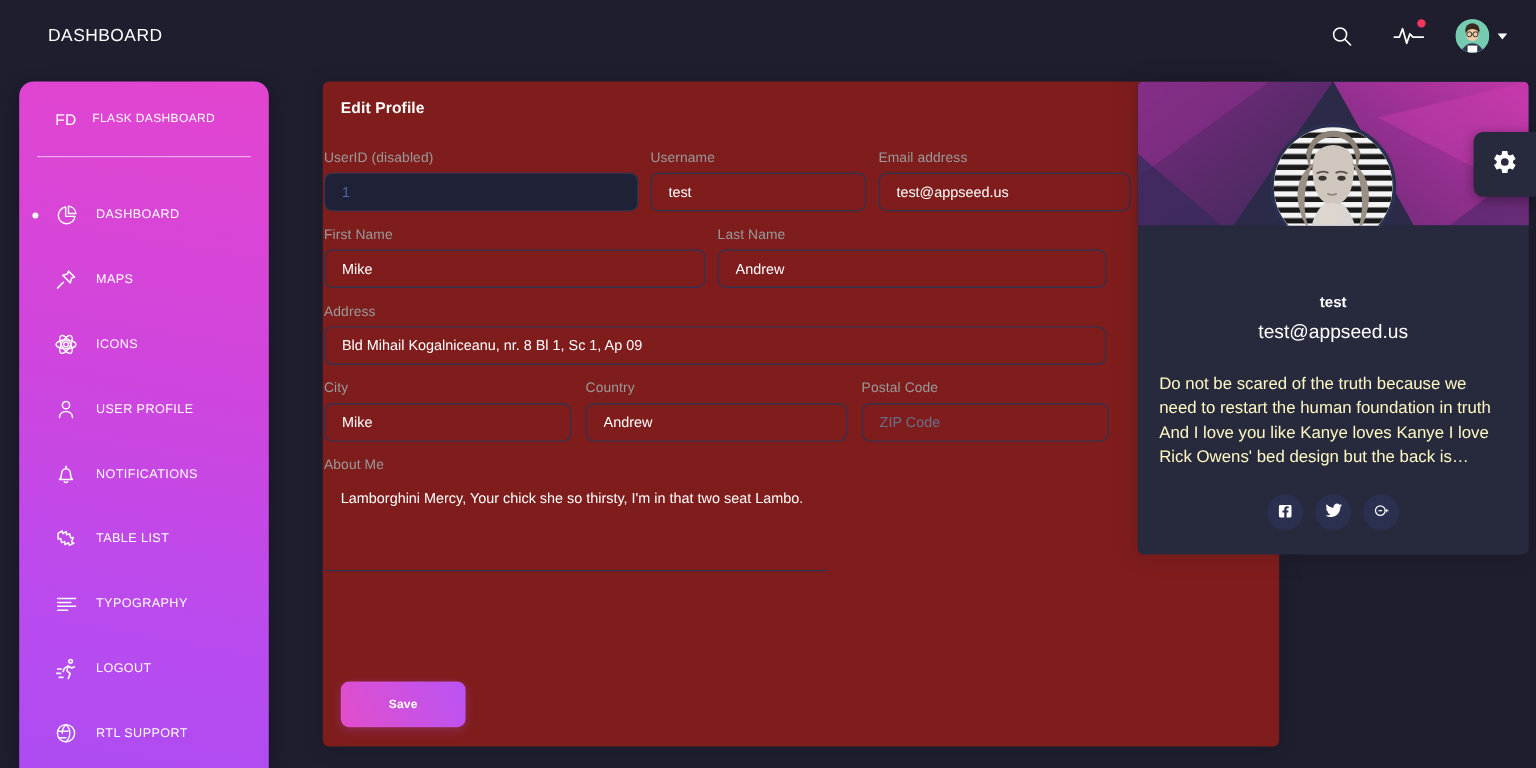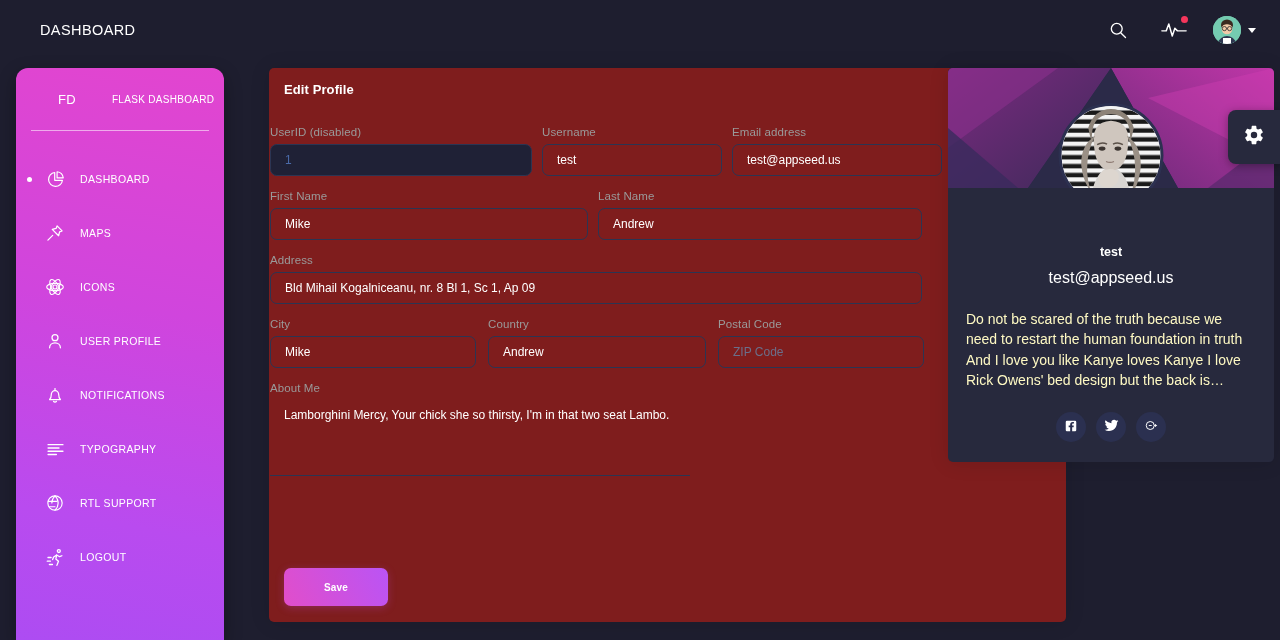--- a/index.html
+++ b/index.html
@@ -88,8 +88,8 @@
     height: 62px;
     display: flex;
     align-items: center;
-    padding-left: 42px;
-    gap: 36px;
+    padding-left: 30px;
+    gap: 13px;
     position: relative;
   }
   .logo-mini {

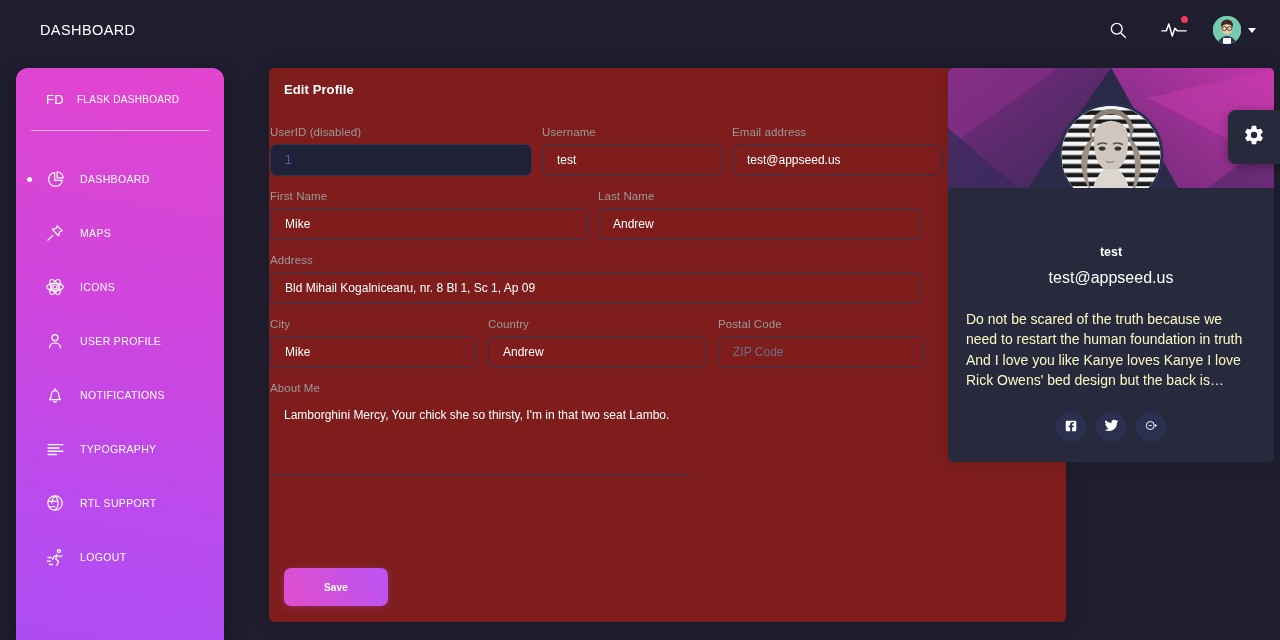--- a/index.html
+++ b/index.html
@@ -409,6 +409,14 @@
       <span class="nav-item-label">NOTIFICATIONS</span>
     </li>
 
+    <li class="nav-item">
+      <span class="nav-item-icon">
+        <svg width="20" height="20" viewBox="0 0 24 24" fill="none" stroke="#ffffff" stroke-width="1.5" stroke-linejoin="round">
+          <path d="M4 6.5l4.2-2.3.6 2.6 3.4-2 .4 3.2 3-1.1 1 4.1 2.6-.4-1.6 4.4 2.2 1.4-4.6 2.1-.6-2.6-3.6 2-.3-3.1-3 1-1-4-2.6.4z"></path>
+        </svg>
+      </span>
+      <span class="nav-item-label">TABLE LIST</span>
+    </li>
 
     <li class="nav-item">
       <span class="nav-item-icon">

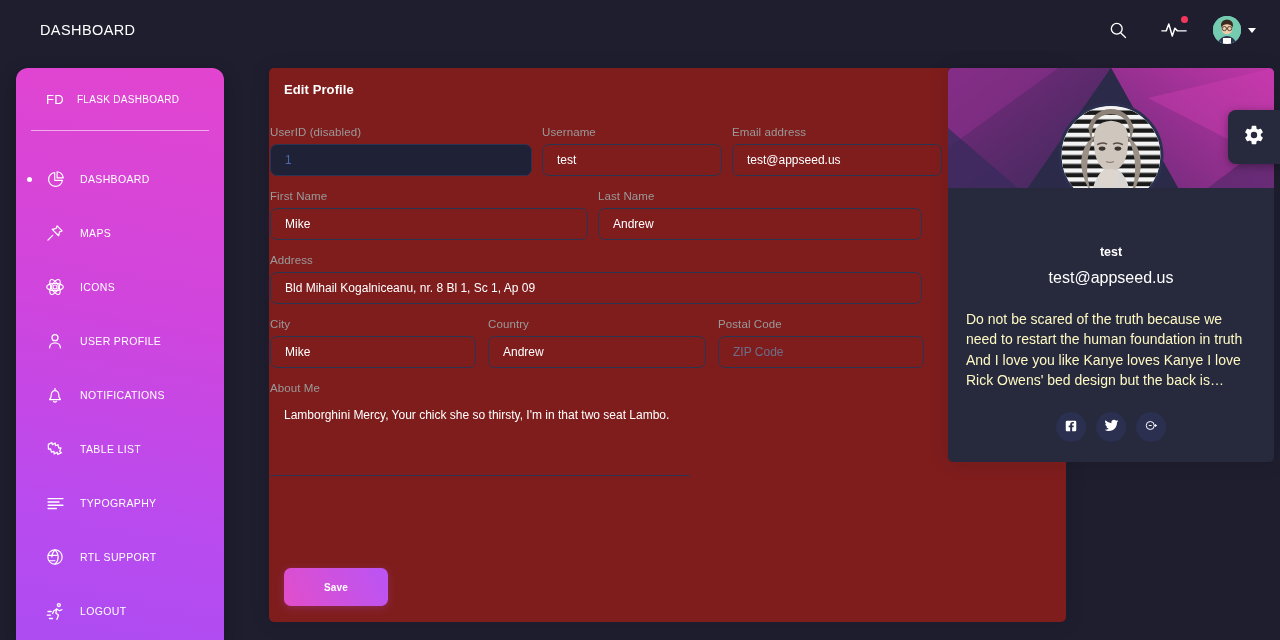--- a/index.html
+++ b/index.html
@@ -432,19 +432,6 @@
 
     <li class="nav-item">
       <span class="nav-item-icon">
-        <svg width="20" height="20" viewBox="0 0 24 24" fill="none" stroke="#ffffff" stroke-width="1.4" stroke-linecap="round">
-          <circle cx="12" cy="12" r="8.6"></circle>
-          <path d="M12 3.4c2.6 2.4 3.8 5.4 3.8 8.6s-1.2 6.2-3.8 8.6"></path>
-          <path d="M12 3.4C9.4 5.8 8.2 8.8 8.2 12"></path>
-          <line x1="3.8" y1="10" x2="14" y2="10"></line>
-          <path d="M5 16.5h7"></path>
-        </svg>
-      </span>
-      <span class="nav-item-label">RTL SUPPORT</span>
-    </li>
-
-    <li class="nav-item">
-      <span class="nav-item-icon">
         <svg width="21" height="21" viewBox="0 0 24 24" fill="none" stroke="#ffffff" stroke-width="1.5" stroke-linecap="round" stroke-linejoin="round">
           <circle cx="15.8" cy="4.6" r="1.7"></circle>
           <path d="M13.6 21l1.8-4.6-3-2.6.9-4.6-3.4 2.2-1.2 3"></path>
@@ -455,6 +442,19 @@
         </svg>
       </span>
       <span class="nav-item-label">LOGOUT</span>
+    </li>
+
+    <li class="nav-item">
+      <span class="nav-item-icon">
+        <svg width="20" height="20" viewBox="0 0 24 24" fill="none" stroke="#ffffff" stroke-width="1.4" stroke-linecap="round">
+          <circle cx="12" cy="12" r="8.6"></circle>
+          <path d="M12 3.4c2.6 2.4 3.8 5.4 3.8 8.6s-1.2 6.2-3.8 8.6"></path>
+          <path d="M12 3.4C9.4 5.8 8.2 8.8 8.2 12"></path>
+          <line x1="3.8" y1="10" x2="14" y2="10"></line>
+          <path d="M5 16.5h7"></path>
+        </svg>
+      </span>
+      <span class="nav-item-label">RTL SUPPORT</span>
     </li>
 
   </ul>

